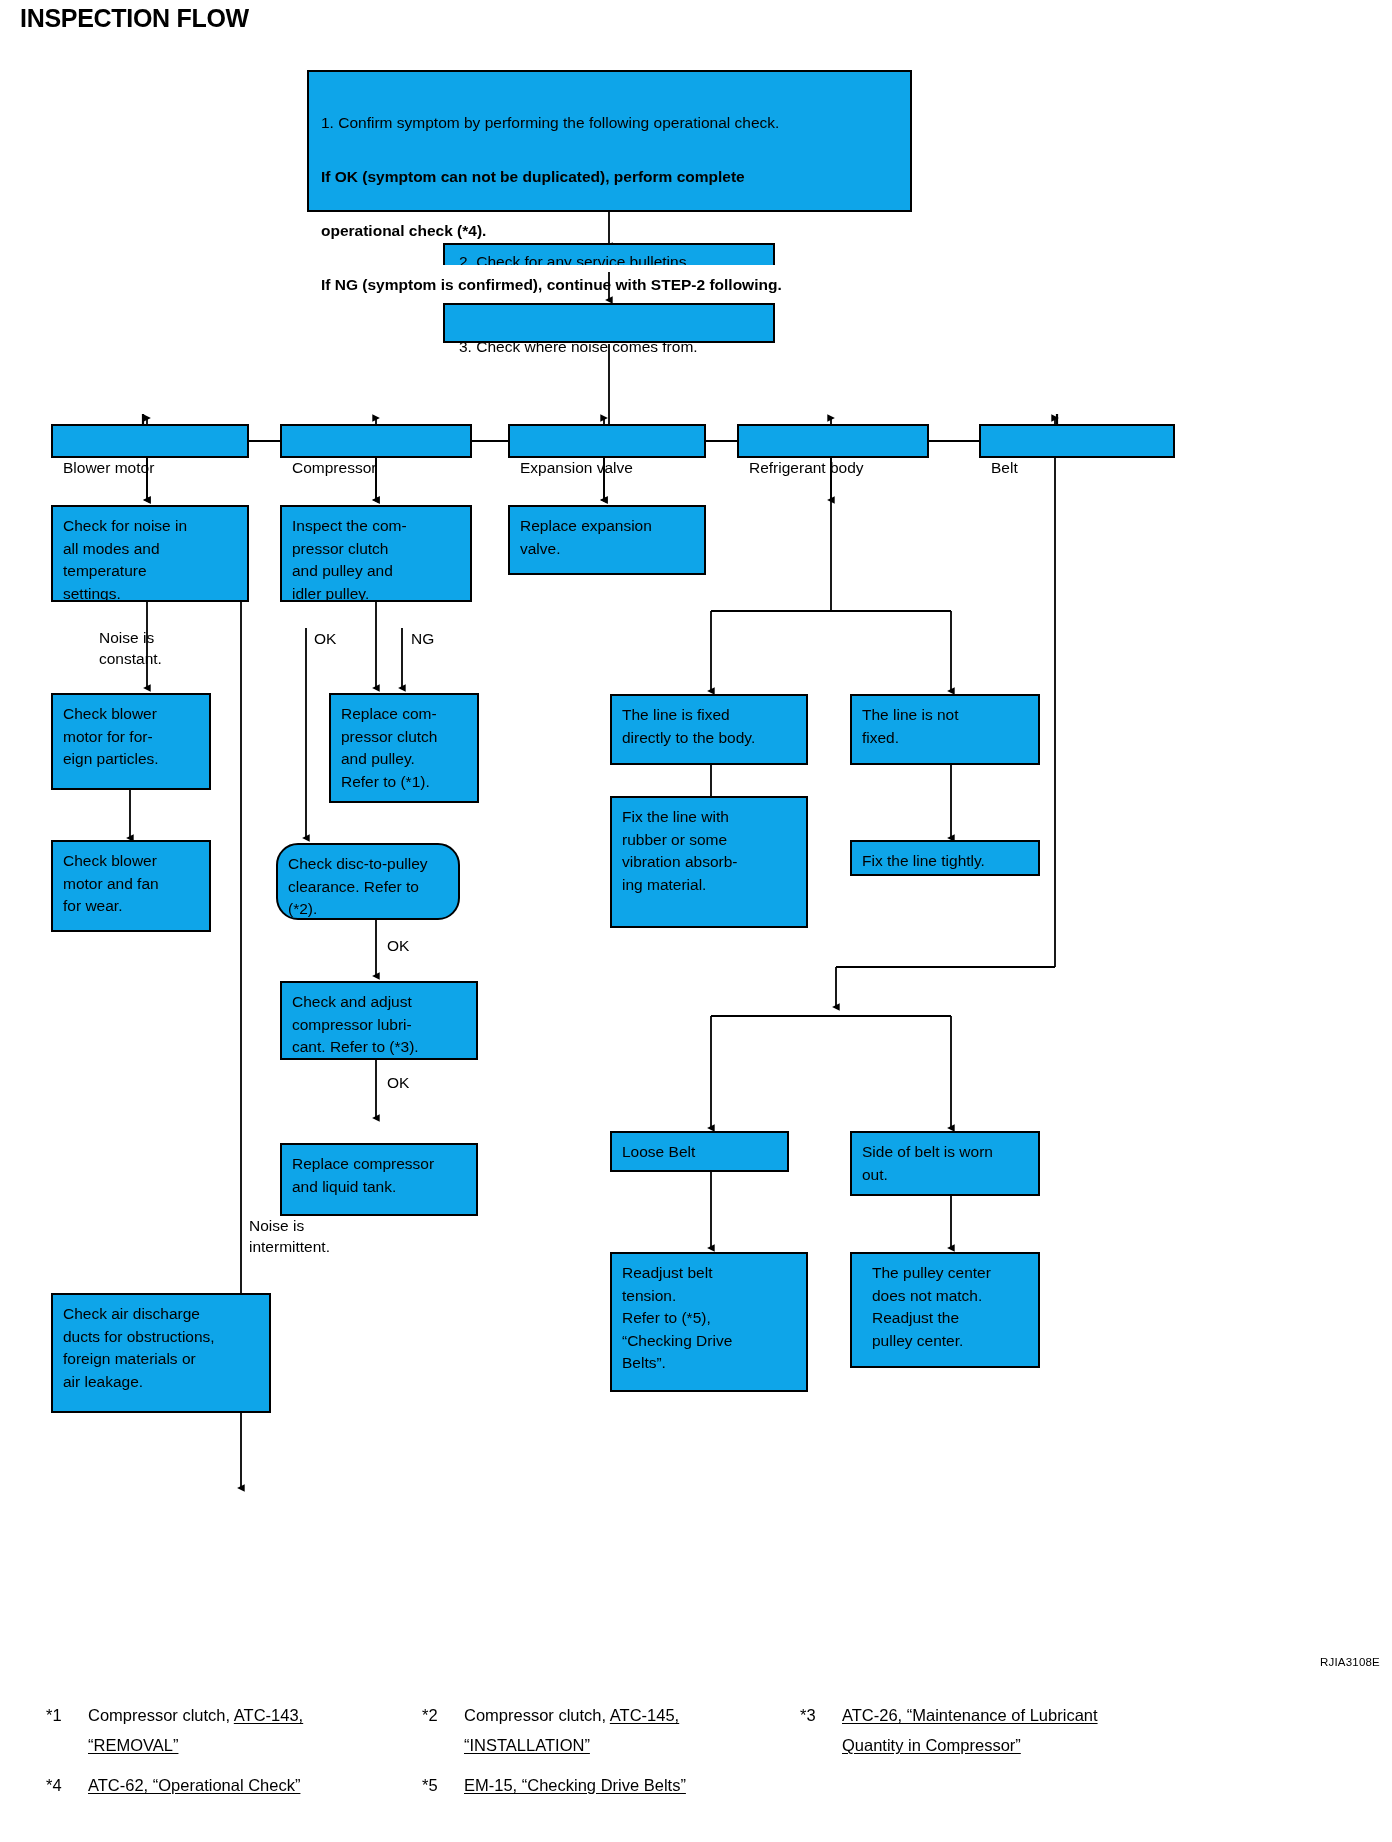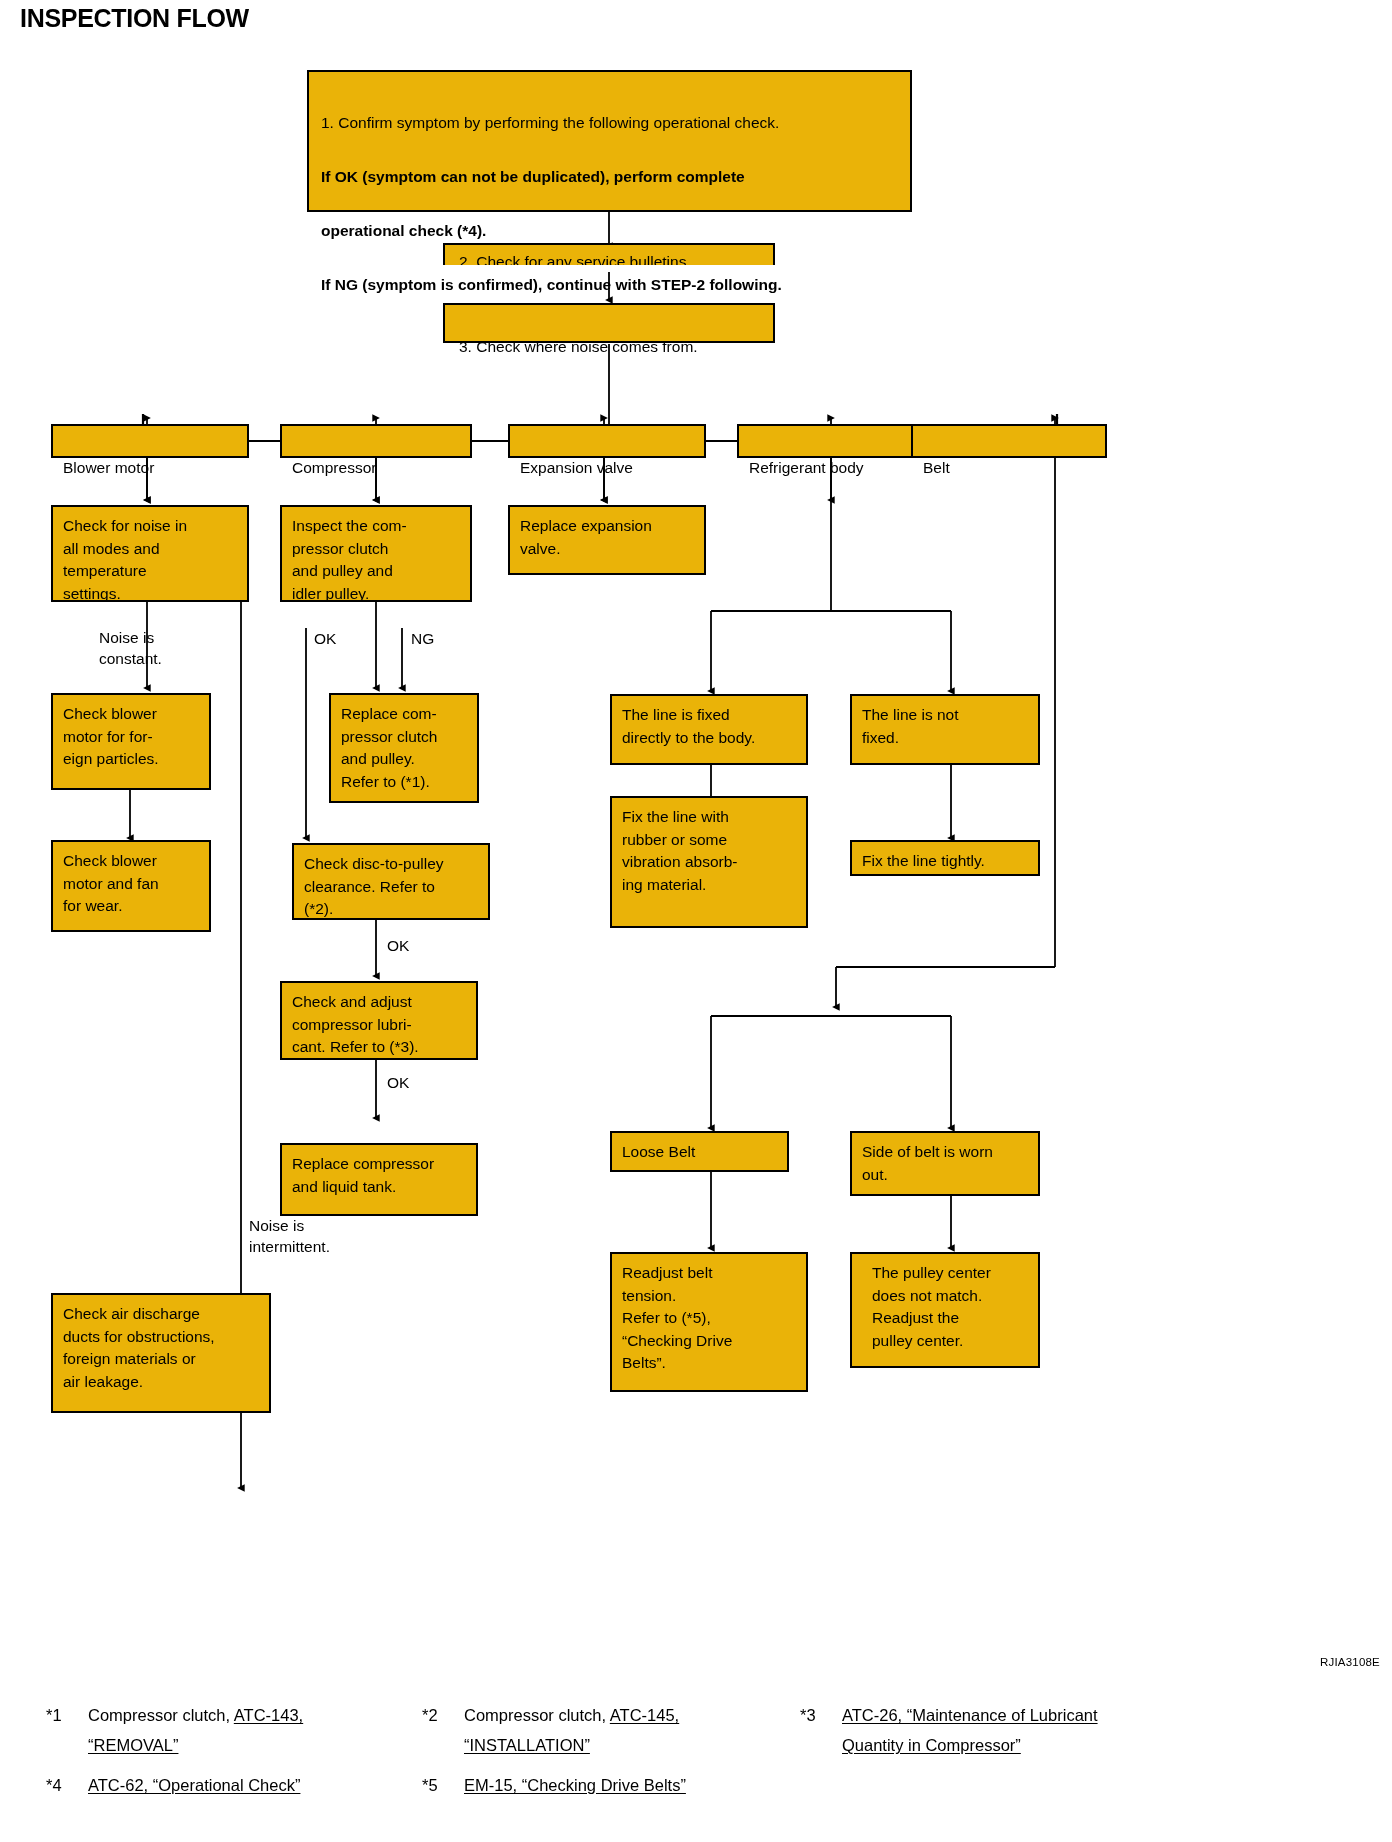--- a/index.html
+++ b/index.html
@@ -17,7 +17,7 @@
   }
 
   .box{
-    position:absolute;border:2px solid #000;background:#eab308;
+    position:absolute;border:2px solid #000;background:#0ea5e9;
     box-sizing:border-box;font-size:15.5px;line-height:22.5px;
     padding:8px 10px;white-space:pre-line;
   }

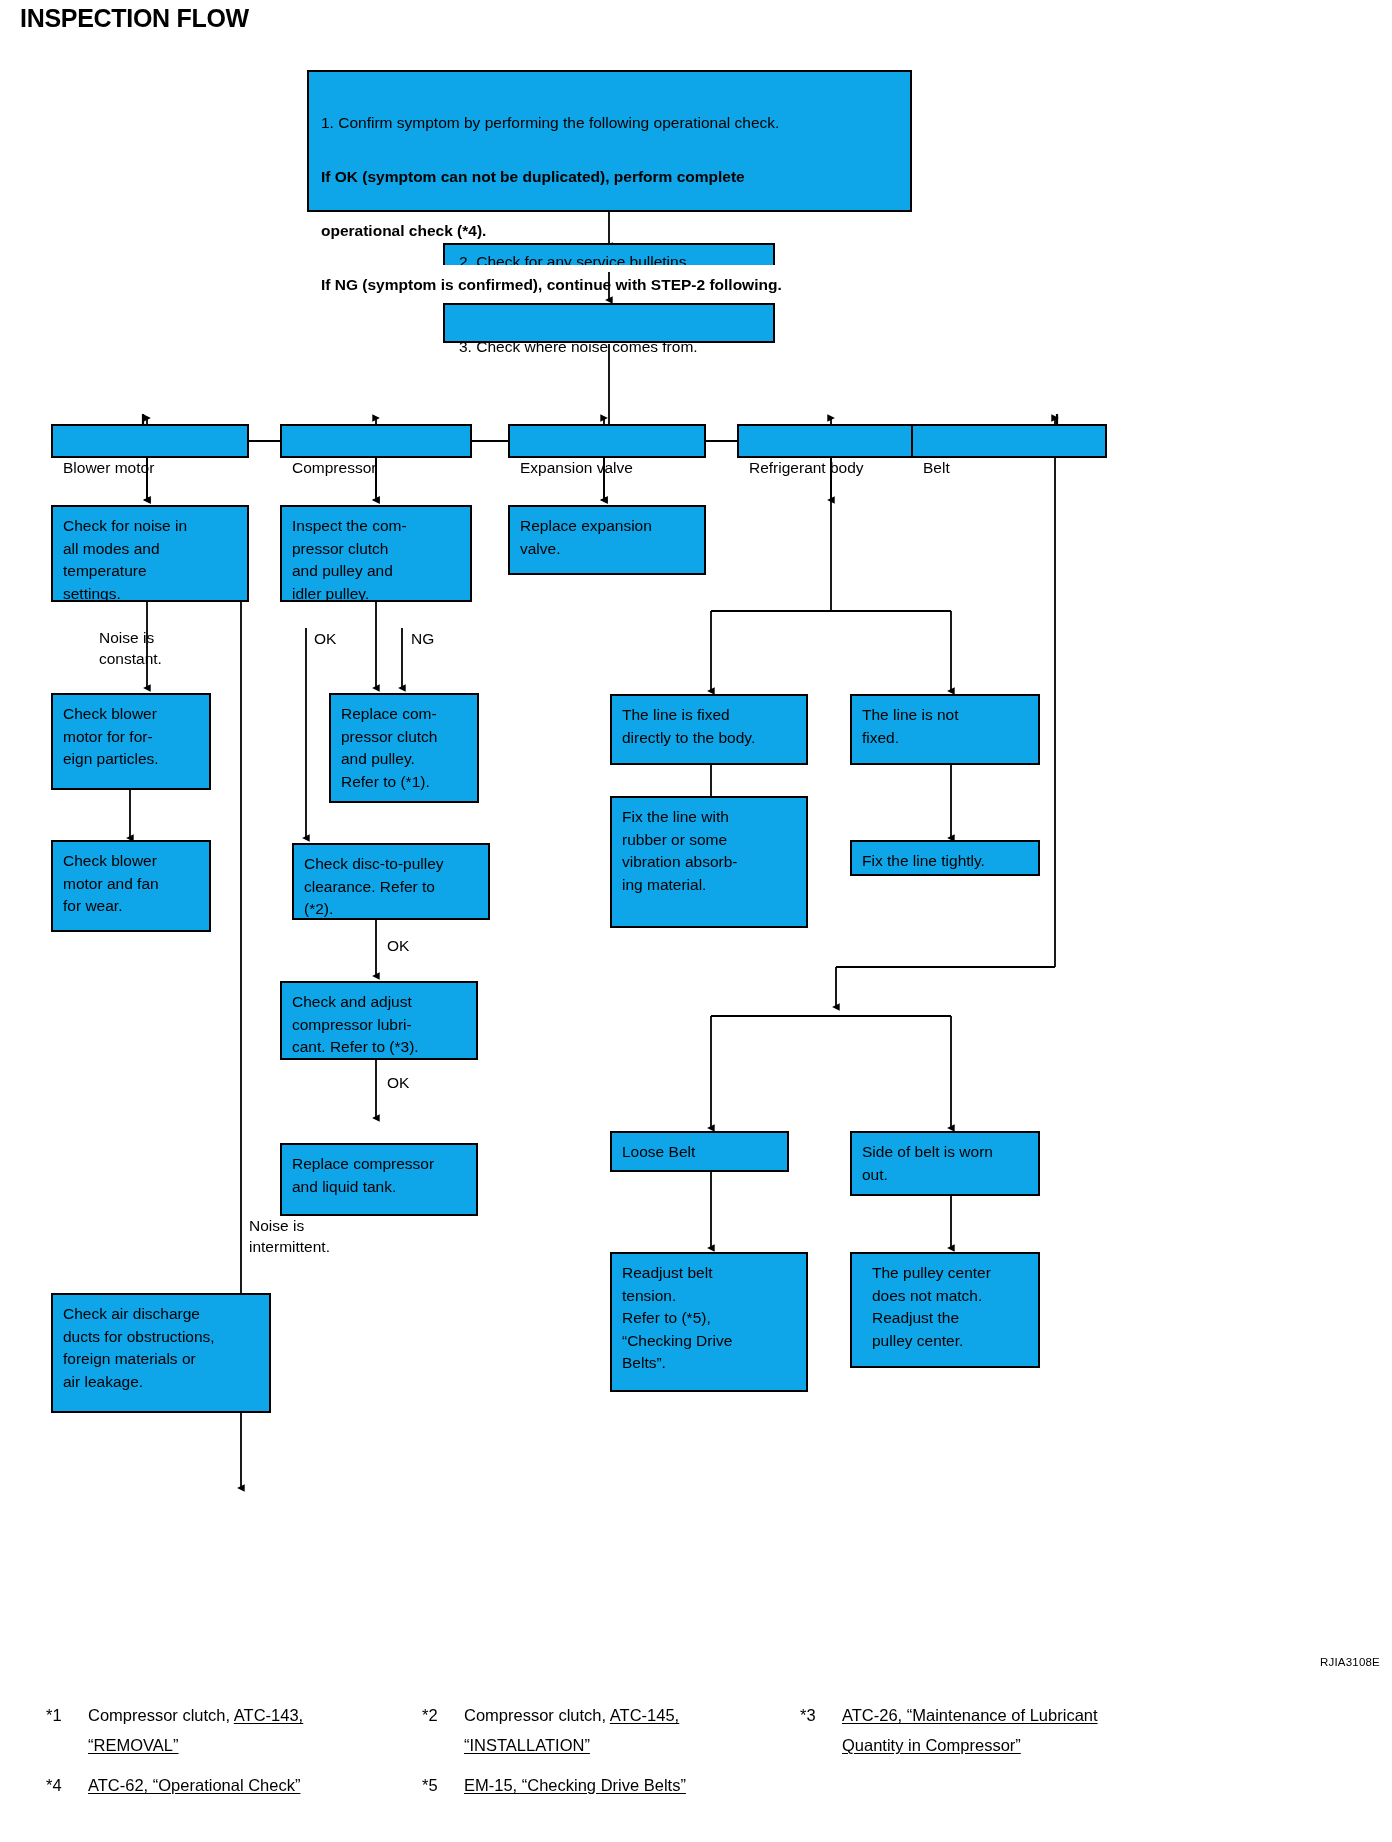--- a/index.html
+++ b/index.html
@@ -145,7 +145,7 @@
   <div class="box" style="left:737px;top:424px;width:192px;height:34px;">
     <span>Refrigerant body</span>
   </div>
-  <div class="box" style="left:911px;top:424px;width:196px;height:34px;">
+  <div class="box" style="left:979px;top:424px;width:196px;height:34px;">
     <span>Belt</span>
   </div>
 

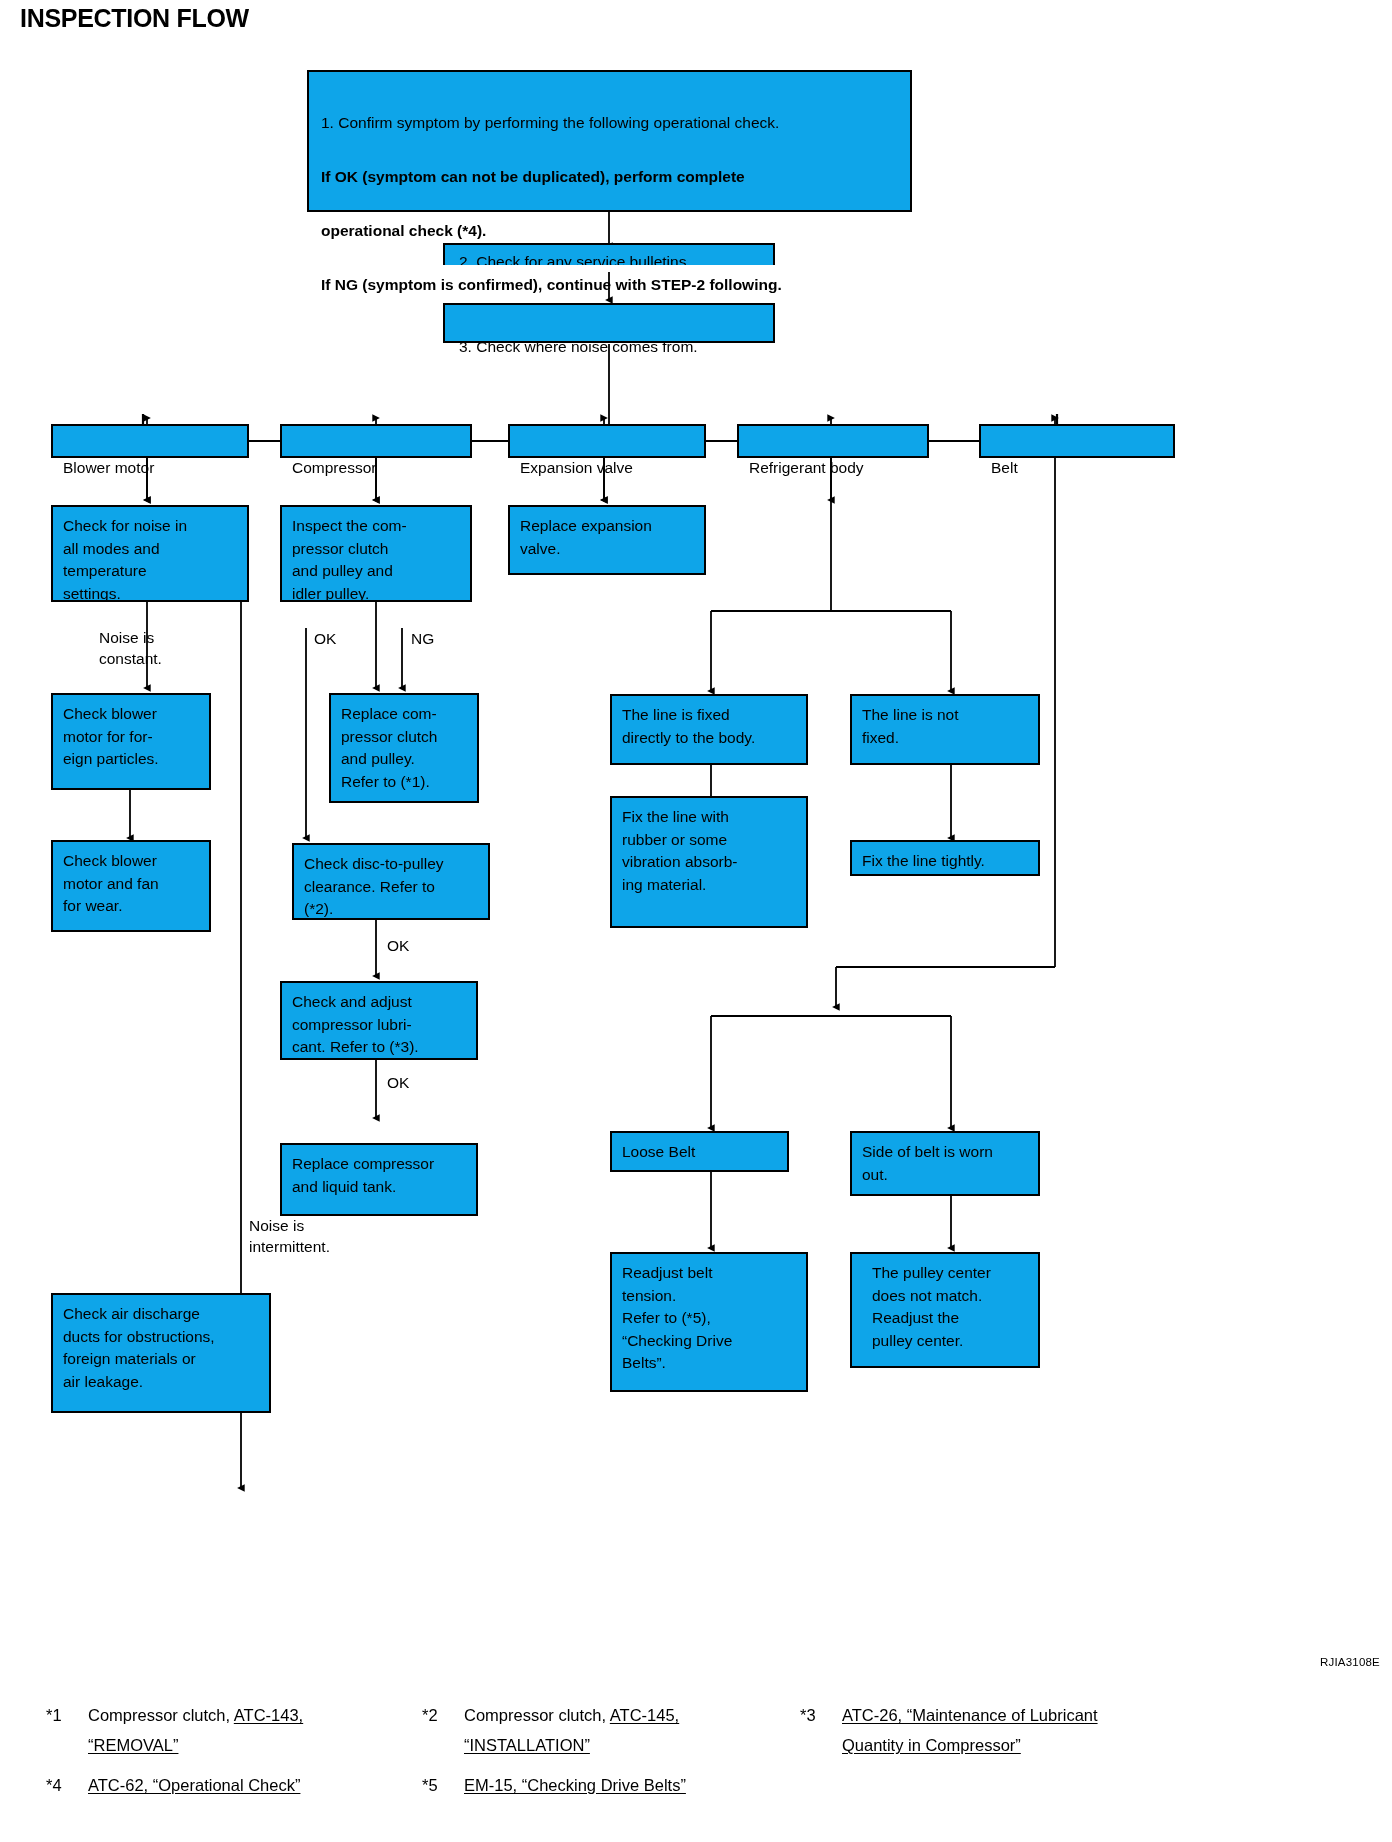--- a/index.html
+++ b/index.html
@@ -178,7 +178,7 @@
 pressor clutch
 and pulley.
 Refer to (*1).</div>
-  <div class="box" style="left:292px;top:843px;width:198px;height:77px;">Check disc-to-pulley
+  <div class="box" style="left:276px;top:843px;width:184px;height:77px;border-radius:22px;">Check disc-to-pulley
 clearance. Refer to
 (*2).</div>
   <div class="lbl" style="left:387px;top:935px;">OK</div>

